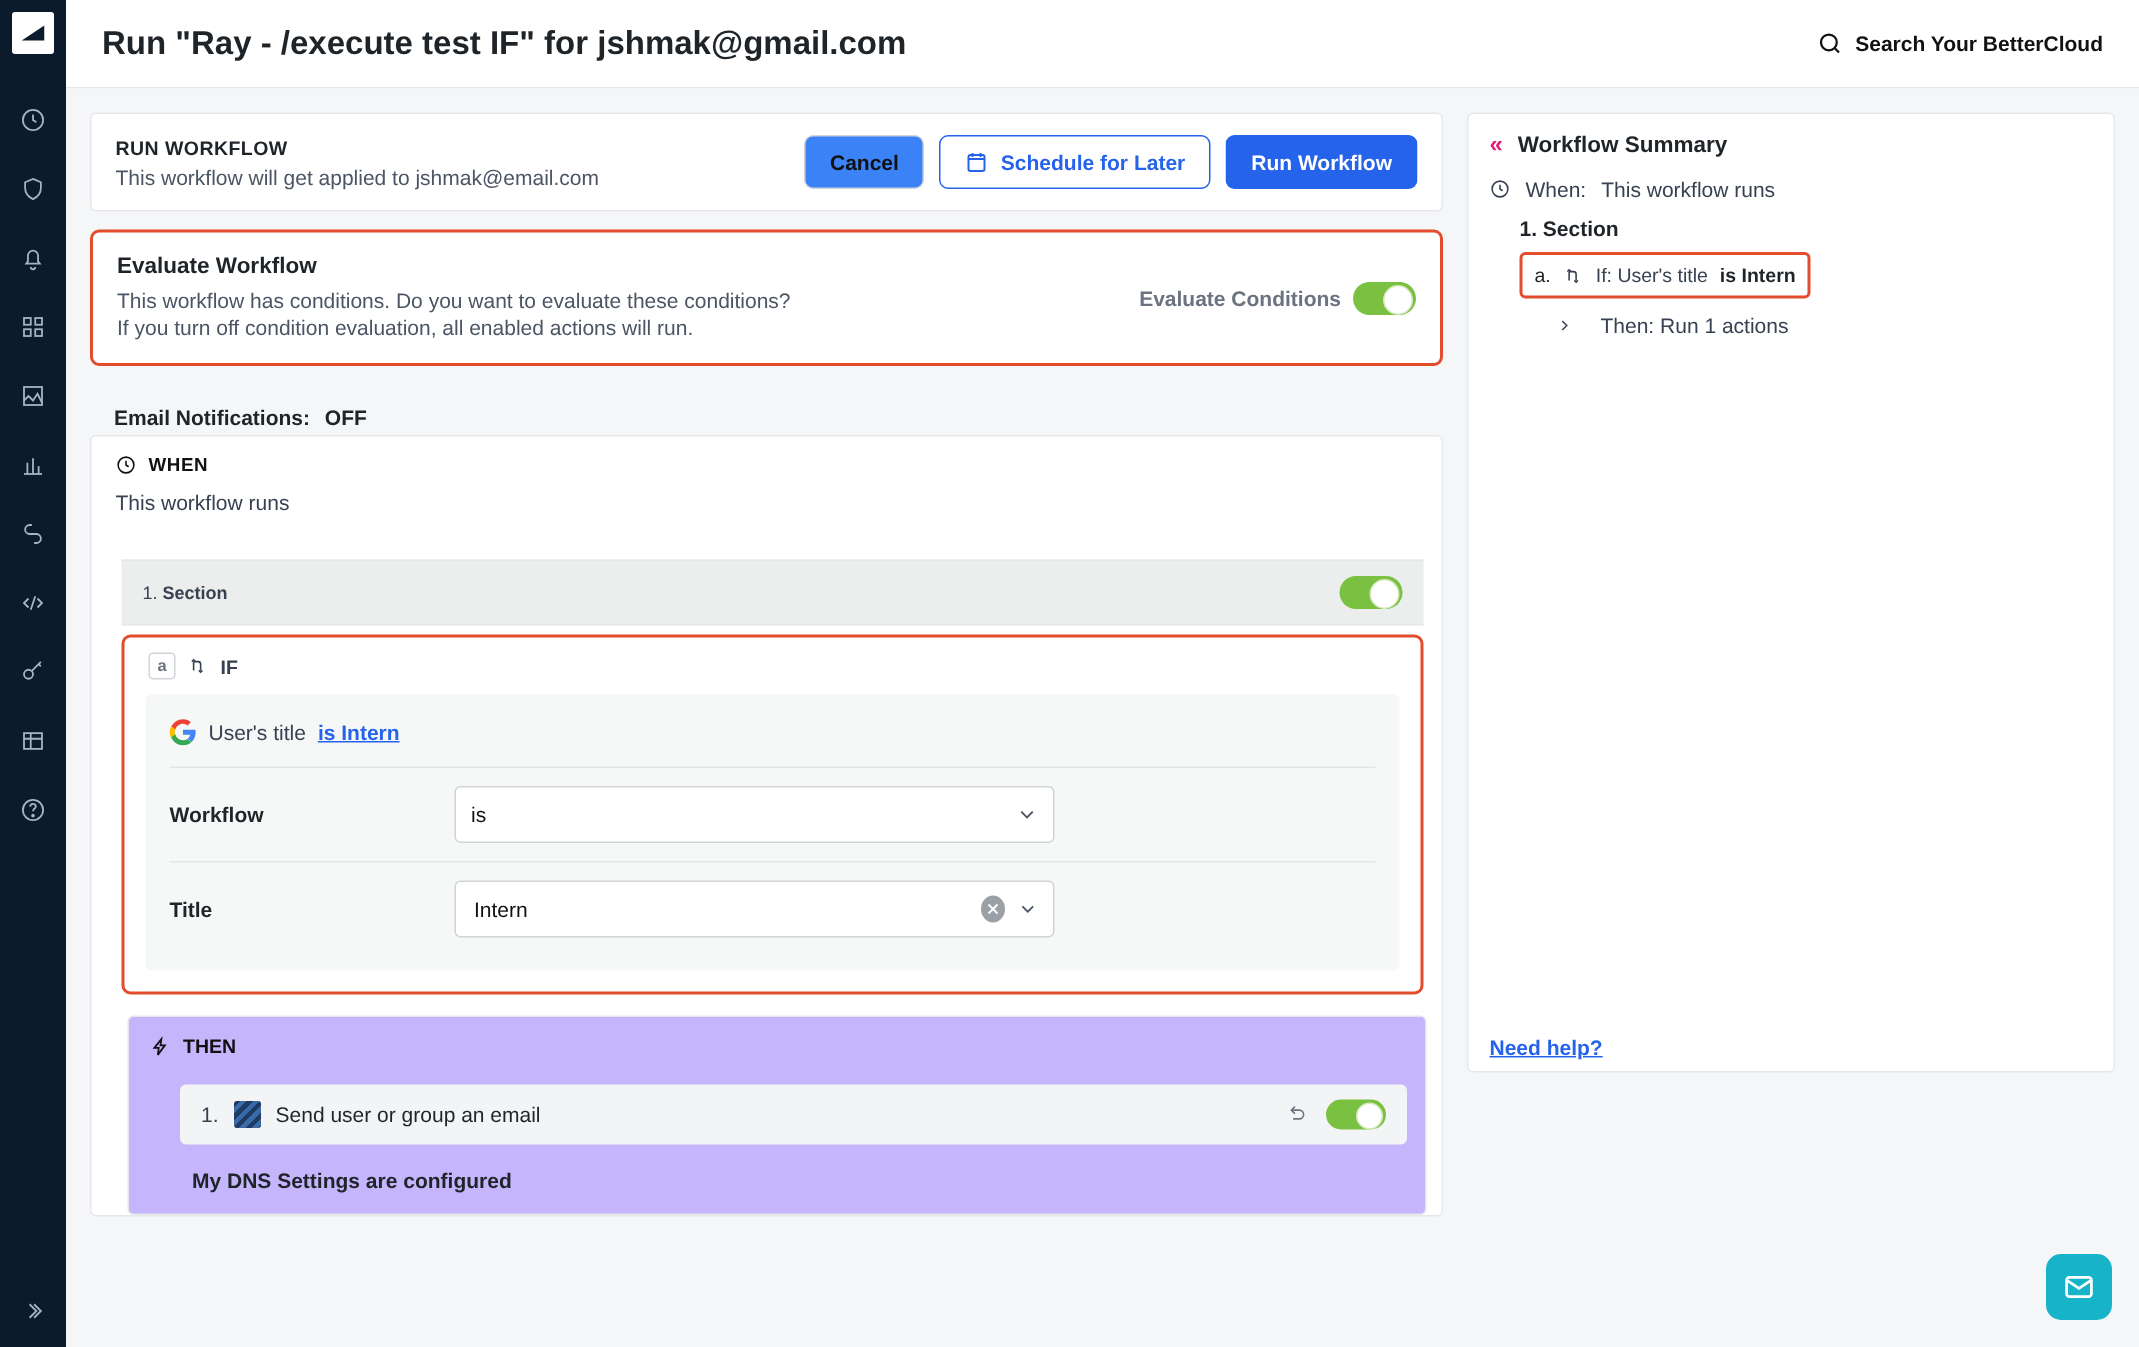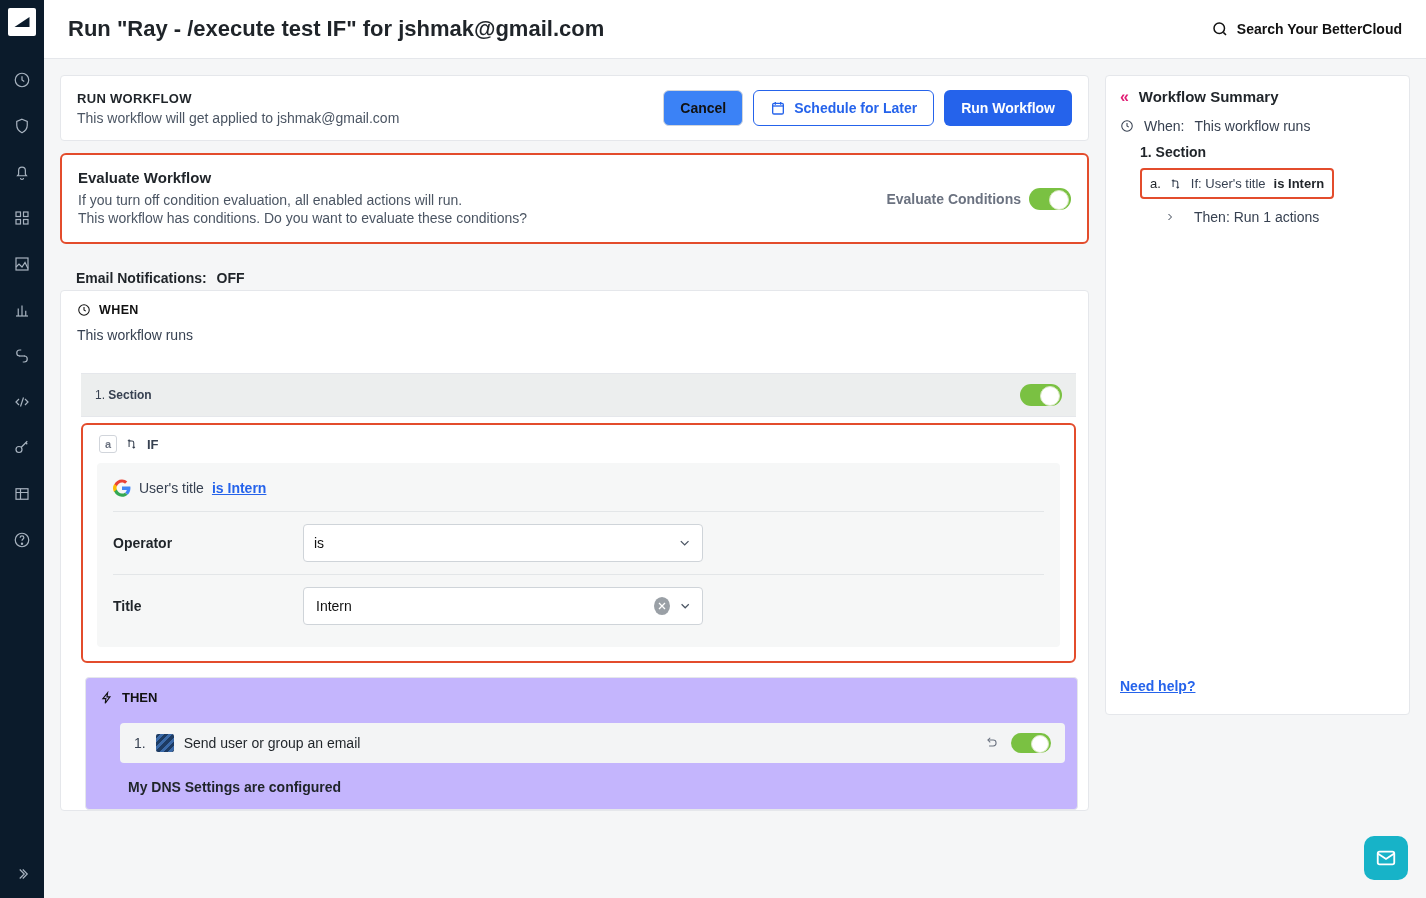--- a/index.html
+++ b/index.html
@@ -102,7 +102,7 @@
   .then-row .right-part{display:flex;align-items:center;gap:12px;color:#6b7280;}
   .then-title{padding:6px 16px 14px 42px;font-weight:700;}
   
-  .right{width:305px;background:#fff;border:1px solid var(--border);border-radius:4px;padding:12px 14px;position:relative;min-height:640px;}
+  .right{width:432px;background:#fff;border:1px solid var(--border);border-radius:4px;padding:12px 14px;position:relative;min-height:640px;}
   .right .collapse{color:var(--pink);font-weight:700;margin-right:6px;font-size:16px;}
   .right h3{display:inline;font-size:15px;font-weight:700;}
   .sum-item{display:flex;align-items:center;gap:10px;color:#374151;margin-top:12px;}

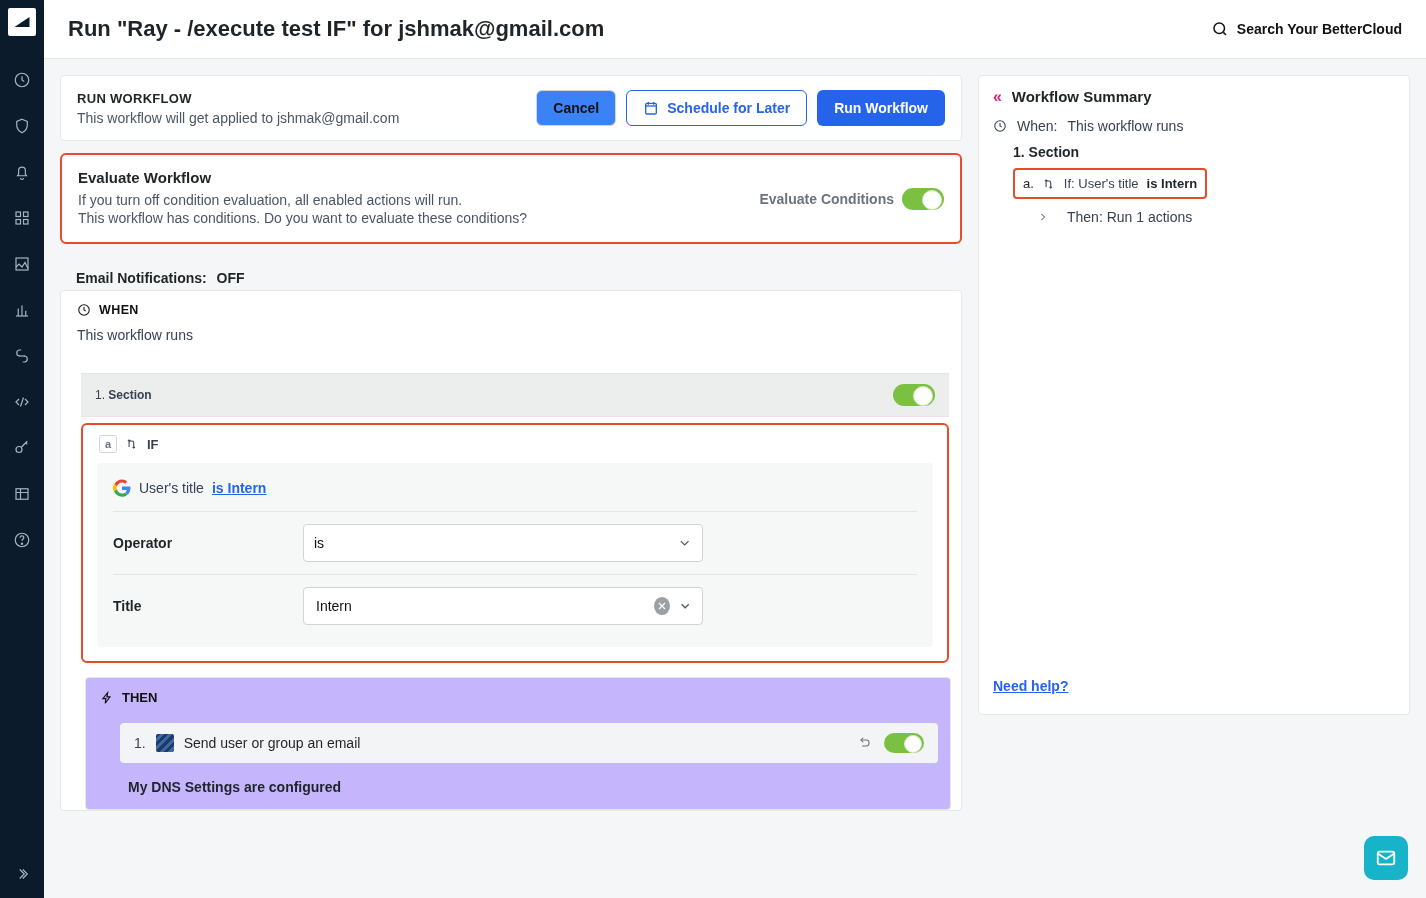--- a/index.html
+++ b/index.html
@@ -231,7 +231,7 @@
         <div class="card run-header">
           <div>
             <div class="rh-title">RUN WORKFLOW</div>
-            <div class="rh-sub">This workflow will get applied to jshmak@gmail.com</div>
+            <div class="rh-sub">This workflow will get applied to jshmak@email.com</div>
           </div>
           <div class="rh-actions">
             <button class="btn btn-outline">Cancel</button>

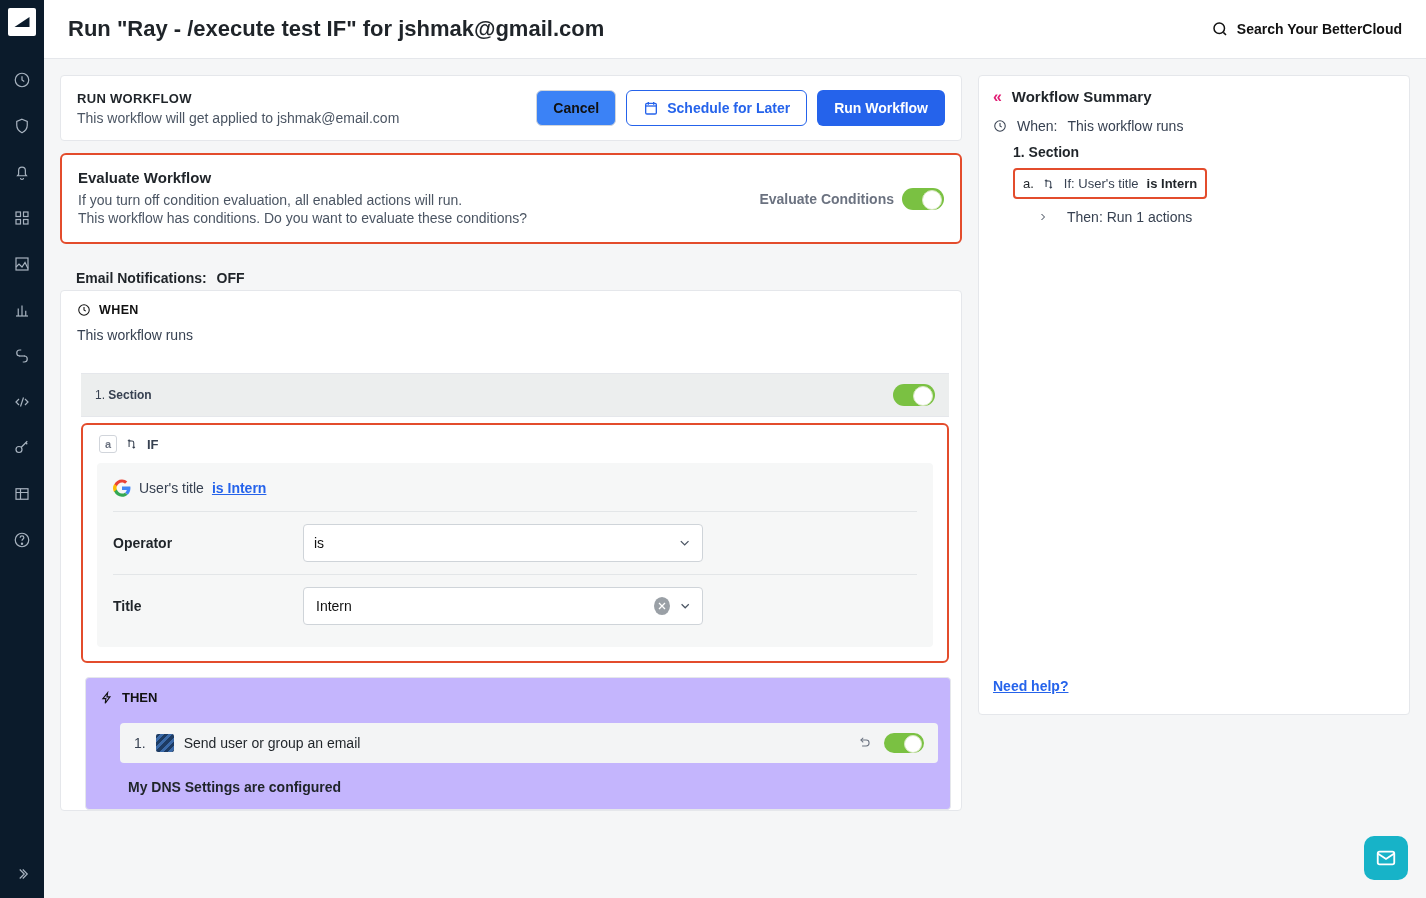--- a/index.html
+++ b/index.html
@@ -249,8 +249,8 @@
 
         <div class="card panel highlight-box" style="background:#fff;">
           <h3>Evaluate Workflow</h3>
+          <p>This workflow has conditions. Do you want to evaluate these conditions?</p>
           <p>If you turn off condition evaluation, all enabled actions will run.</p>
-          <p>This workflow has conditions. Do you want to evaluate these conditions?</p>
           <div class="eval">
             <span>Evaluate Conditions</span>
             <span class="toggle"></span>

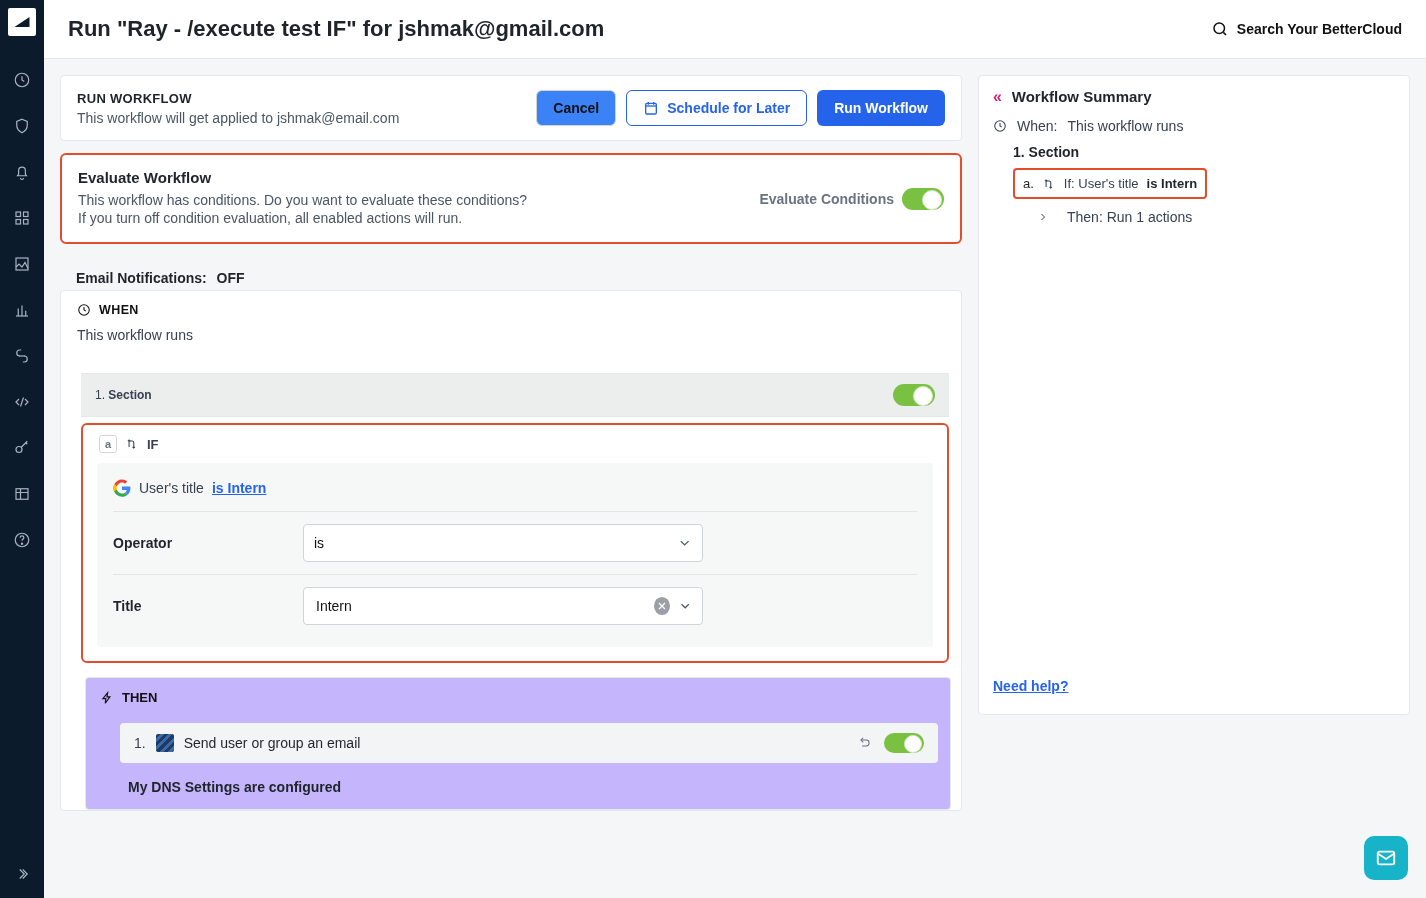--- a/index.html
+++ b/index.html
@@ -307,7 +307,7 @@
                   </div>
 
                   <div class="frow">
-                    <label>Operator</label>
+                    <label>Workflow</label>
                     <div class="select">
                       <span class="val">is</span>
                       <svg viewBox="0 0 24 24">

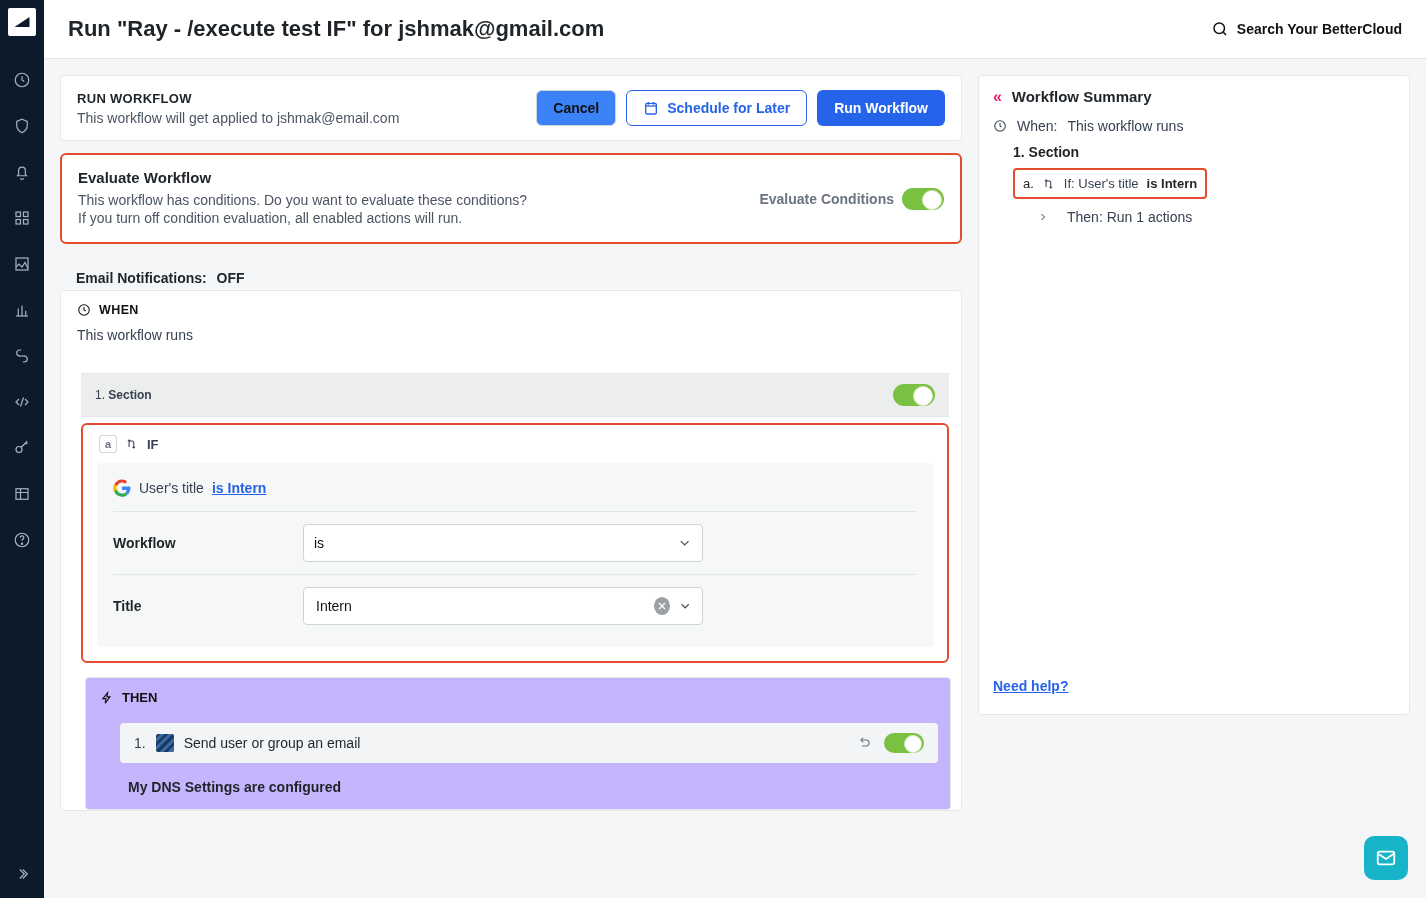--- a/index.html
+++ b/index.html
@@ -113,7 +113,7 @@
   .sum-cond b{font-weight:700;}
   .sum-then{margin:10px 0 0 44px;display:flex;align-items:center;gap:18px;color:#374151;}
   .sum-then svg{width:12px;height:12px;stroke:#374151;fill:none;stroke-width:2;}
-  .right .help{position:absolute;bottom:20px;left:14px;color:var(--link);font-weight:600;}
+  .right .help{position:absolute;bottom:8px;left:14px;color:var(--link);font-weight:600;}
   
   .fab{position:fixed;right:18px;bottom:18px;width:44px;height:44px;border-radius:10px;background:#17b3c8;display:flex;align-items:center;justify-content:center;}
   .fab svg{width:22px;height:22px;stroke:#fff;fill:none;stroke-width:2;}

